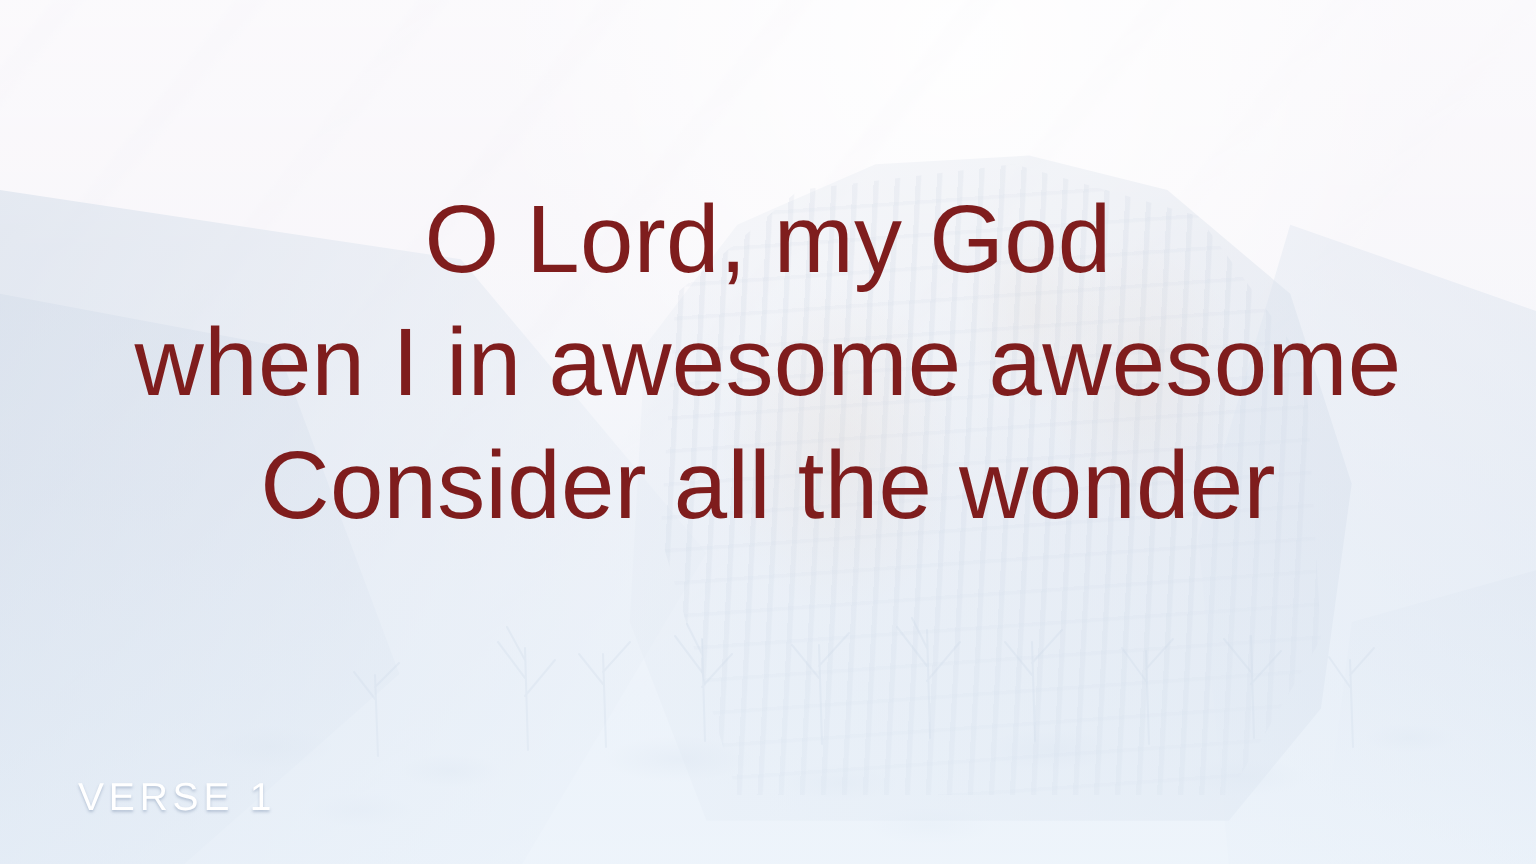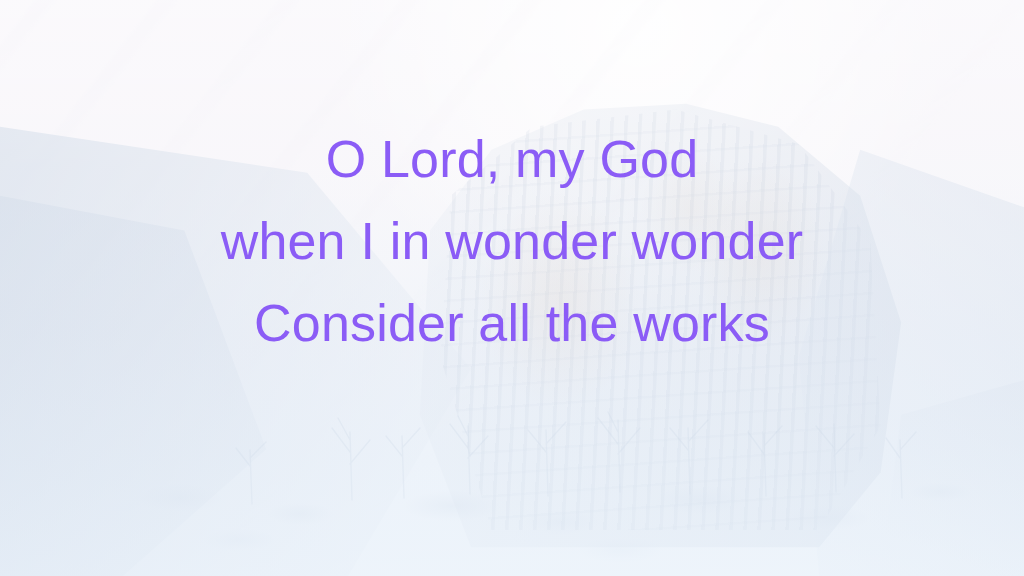--- a/index.html
+++ b/index.html
@@ -170,8 +170,8 @@
     right: 0;
     top: 118px;
     text-align: center;
-    color: #8b5cf6;
-    font-size: 52px;
+    color: #7f1d1d;
+    font-size: 64px;
     line-height: 82px;
     font-weight: 300;
     letter-spacing: 0.2px;

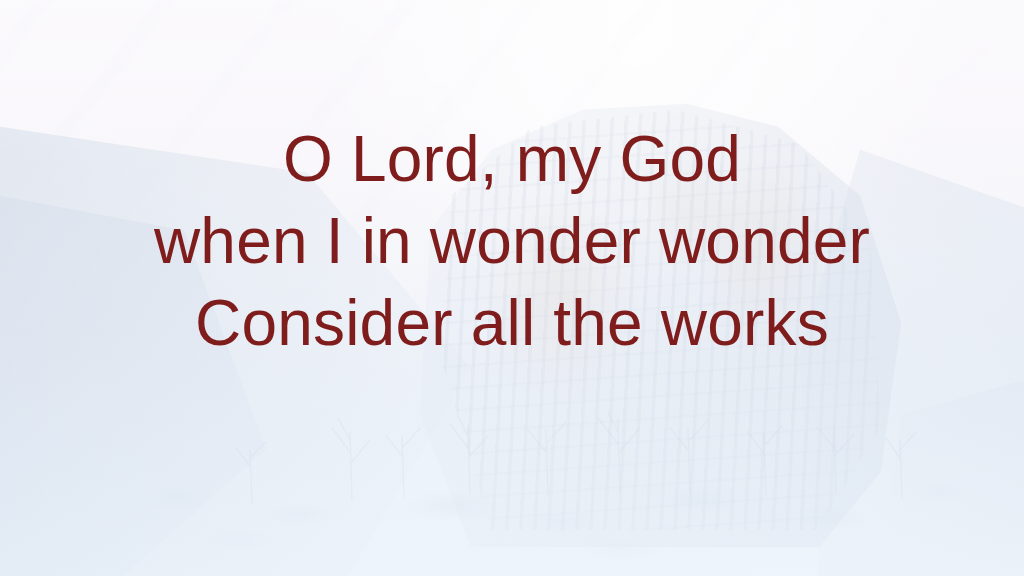--- a/index.html
+++ b/index.html
@@ -233,7 +233,7 @@
 
   <div class="lyrics">
     <span class="lyric-line">O Lord, my God</span>
-    <span class="lyric-line">when I in wonder wonder</span>
+    <span class="lyric-line">when I in awesome awesome</span>
     <span class="lyric-line">Consider all the works</span>
   </div>
 

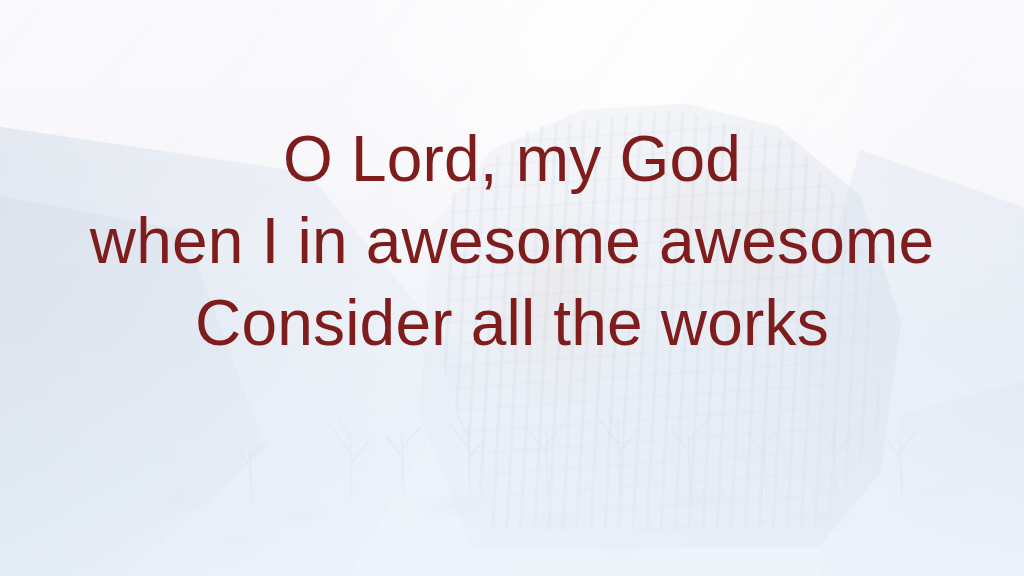--- a/index.html
+++ b/index.html
@@ -234,7 +234,7 @@
   <div class="lyrics">
     <span class="lyric-line">O Lord, my God</span>
     <span class="lyric-line">when I in awesome awesome</span>
-    <span class="lyric-line">Consider all the works</span>
+    <span class="lyric-line">Consider all the wonder</span>
   </div>
 
 

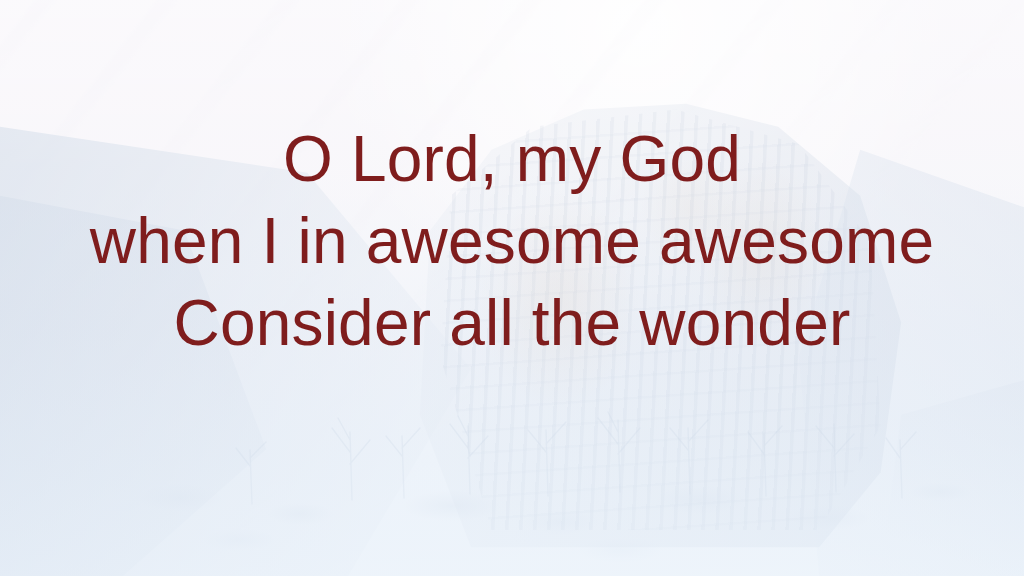--- a/index.html
+++ b/index.html
@@ -237,6 +237,7 @@
     <span class="lyric-line">Consider all the wonder</span>
   </div>
 
+  <div class="verse-label">VERSE 1</div>
 
 </div>
 

